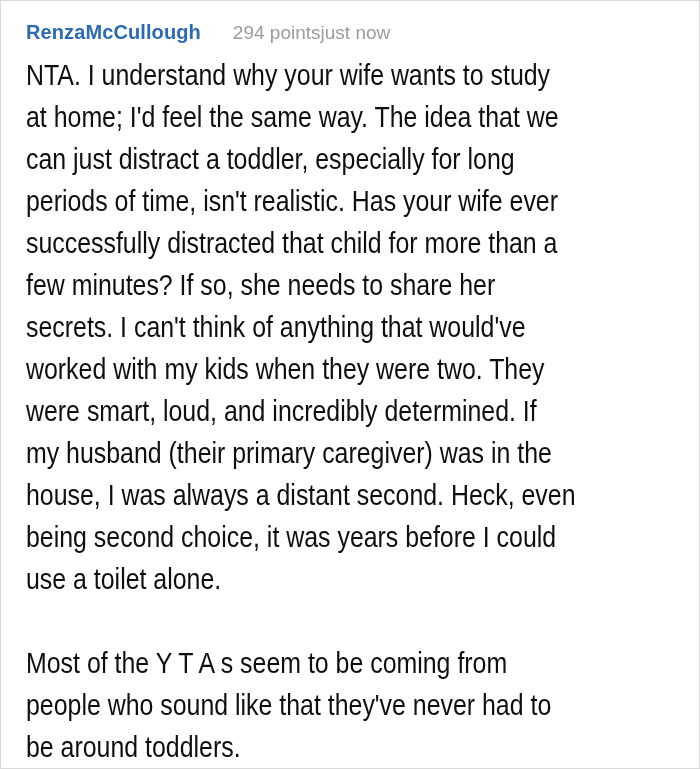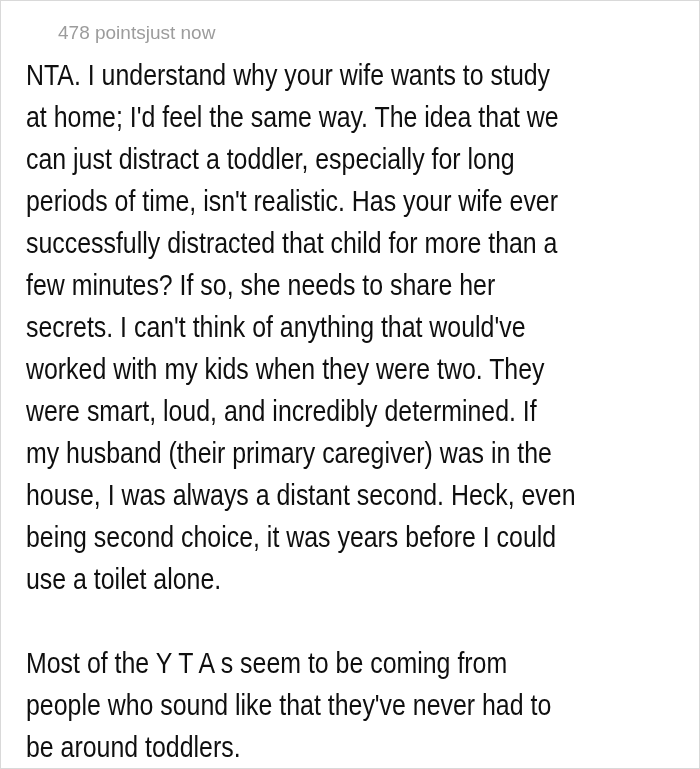--- a/index.html
+++ b/index.html
@@ -57,6 +57,7 @@
 
 <div class="comment-card">
   <div class="comment-header">
+    <span class="comment-author">RenzaMcCullough</span>
     <span class="comment-points">478 points</span>
     <span class="comment-timestamp">just now</span>
   </div>

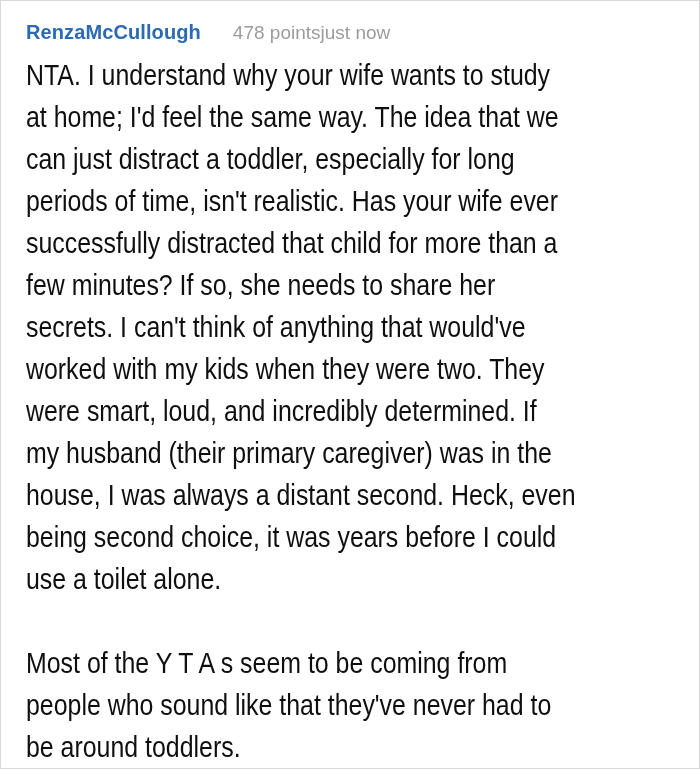--- a/index.html
+++ b/index.html
@@ -58,7 +58,7 @@
 <div class="comment-card">
   <div class="comment-header">
     <span class="comment-author">RenzaMcCullough</span>
-    <span class="comment-points">478 points</span>
+    <span class="comment-points">294 points</span>
     <span class="comment-timestamp">just now</span>
   </div>
   <div class="comment-body">NTA. I understand why your wife wants to study

